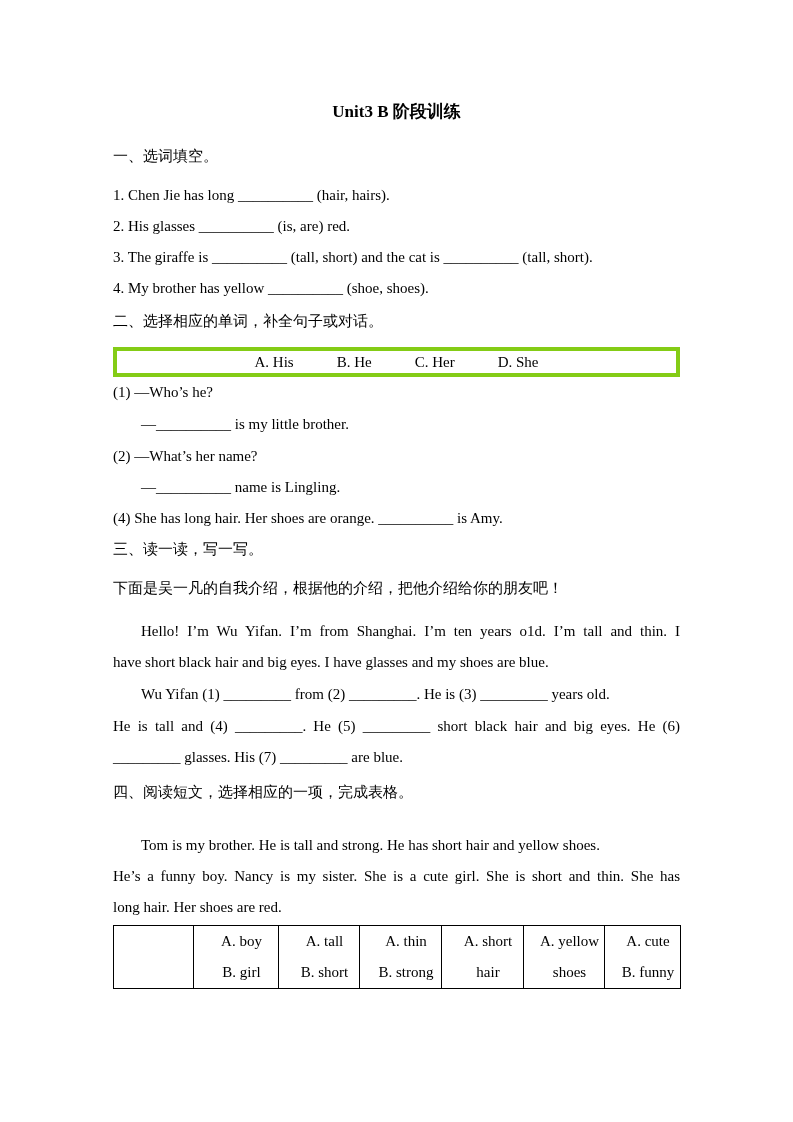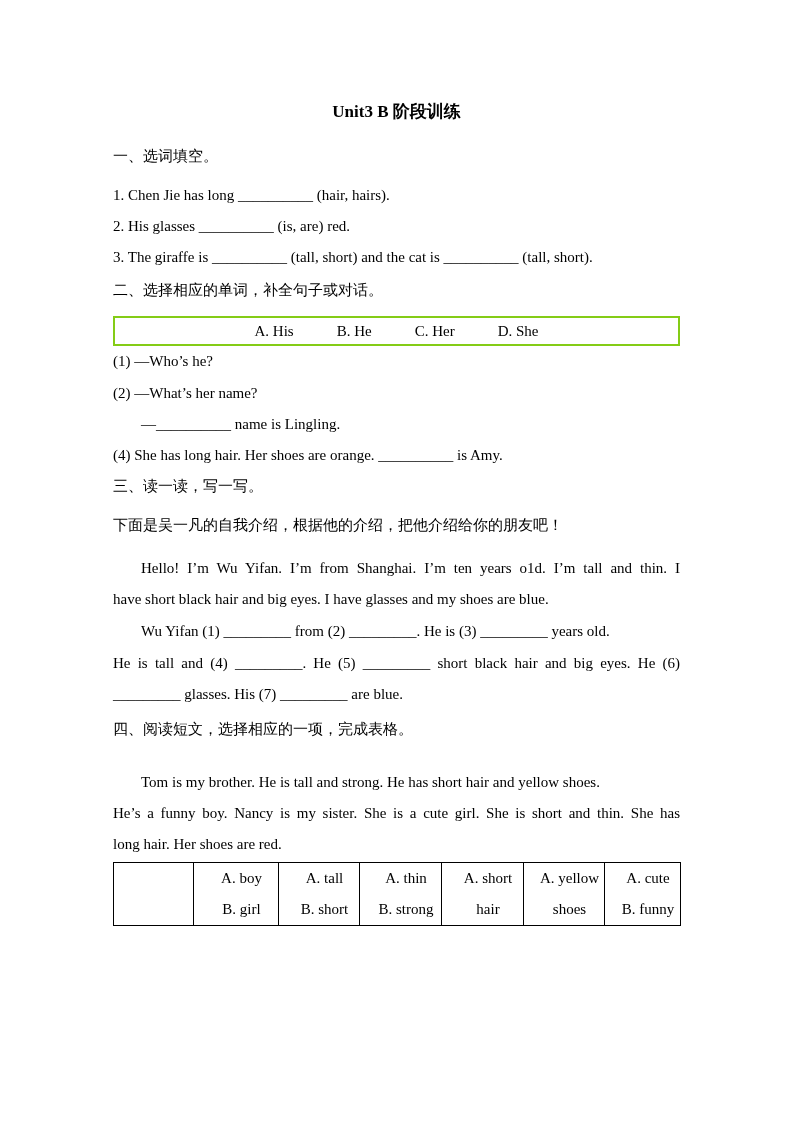--- a/index.html
+++ b/index.html
@@ -78,6 +78,7 @@
   <div class="line">1. Chen Jie has long __________ (hair, hairs).</div>
   <div class="line">2. His glasses __________ (is, are) red.</div>
   <div class="line">3. The giraffe is __________ (tall, short) and the cat is __________ (tall, short).</div>
+  <div class="line">4. My brother has yellow __________ (shoe, shoes).</div>
 
   <div class="line" style="margin-top:2px;">二、选择相应的单词，补全句子或对话。</div>
   <div class="word-bank">

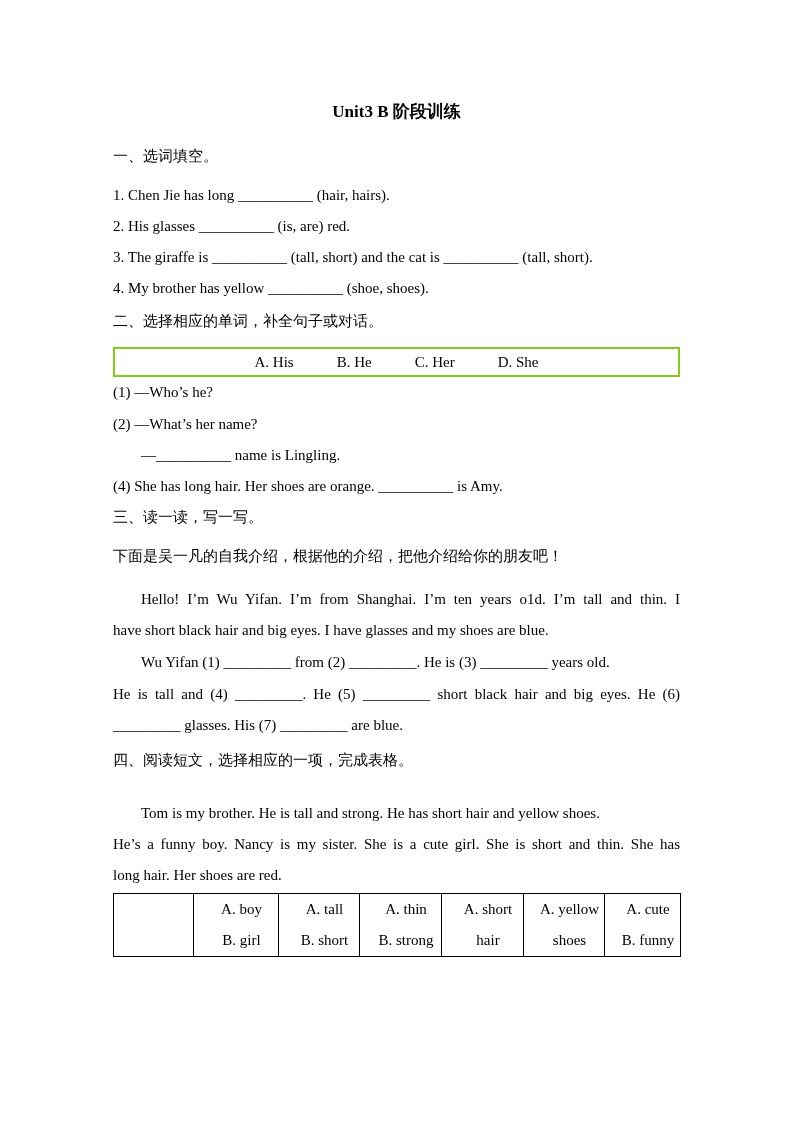--- a/index.html
+++ b/index.html
@@ -39,7 +39,7 @@
     box-sizing: border-box;
     height: 30px;
     margin-top: 10px;
-    border: 2px solid #84cc16;
+    border: 4px solid #84cc16;
     display: flex;
     align-items: center;
     justify-content: center;

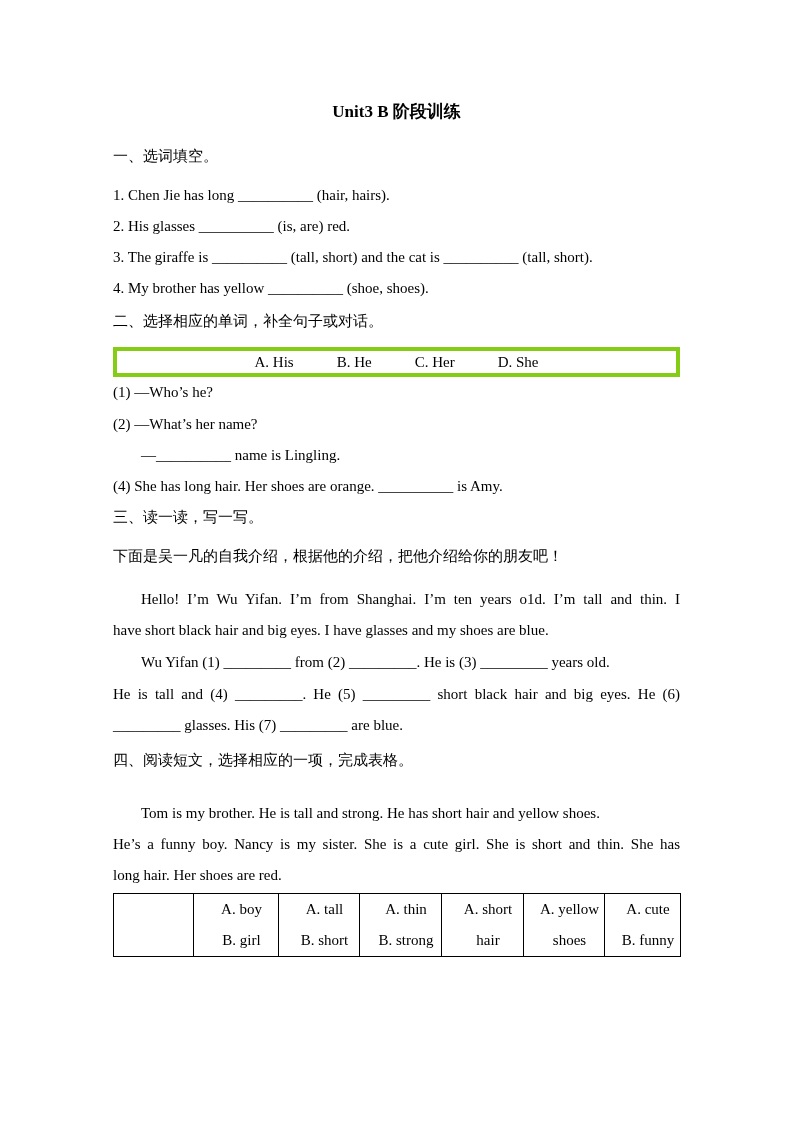--- a/index.html
+++ b/index.html
@@ -88,6 +88,7 @@
     <span>D. She</span>
   </div>
   <div class="line">(1) —Who’s he?</div>
+  <div class="line indent" style="margin-top:1px;">—__________ is my little brother.</div>
   <div class="line" style="margin-top:1px;">(2) —What’s her name?</div>
   <div class="line indent">—__________ name is Lingling.</div>
   <div class="line">(4) She has long hair. Her shoes are orange. __________ is Amy.</div>

